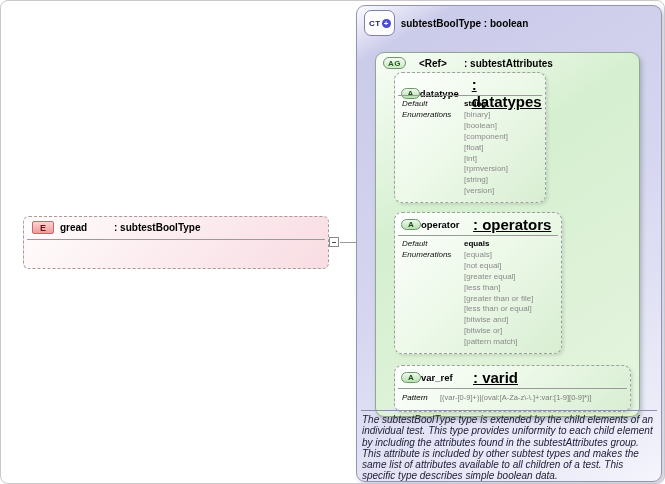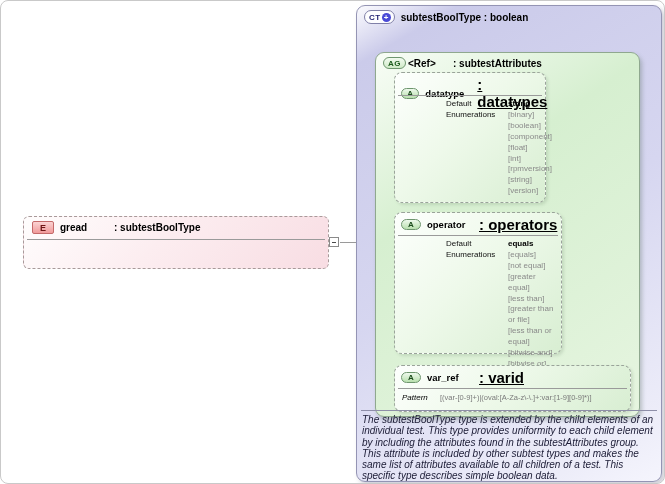--- a/index.html
+++ b/index.html
@@ -47,7 +47,7 @@
   }
   .ct-hdr{position:absolute;left:7px;top:4px;display:flex;align-items:center;}
   .badge-ct{
-    height:14px;box-sizing:border-box;border:1px solid #8080a8;border-radius:7px;background:#fdfdff;
+    height:26px;box-sizing:border-box;border:1px solid #8080a8;border-radius:7px;background:#fdfdff;
     display:flex;align-items:center;padding:0 3px 0 4px;
   }
   .badge-ct .t{font-size:8px;font-weight:bold;color:#1c1c6e;letter-spacing:.5px;}

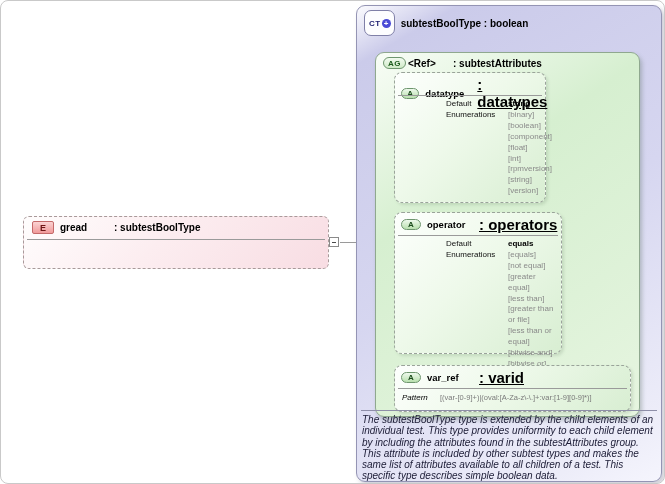--- a/index.html
+++ b/index.html
@@ -71,7 +71,7 @@
     display:flex;align-items:center;padding:0 4px;
     font-size:8px;font-weight:bold;color:#1d5c1d;letter-spacing:.5px;
   }
-  .ag-hdr .nm{margin-left:2px;font-size:10px;font-weight:bold;min-width:45px;}
+  .ag-hdr .nm{margin-left:13px;font-size:10px;font-weight:bold;min-width:45px;}
   .ag-hdr .tp{font-size:10px;font-weight:bold;}
   
   .attr-box{

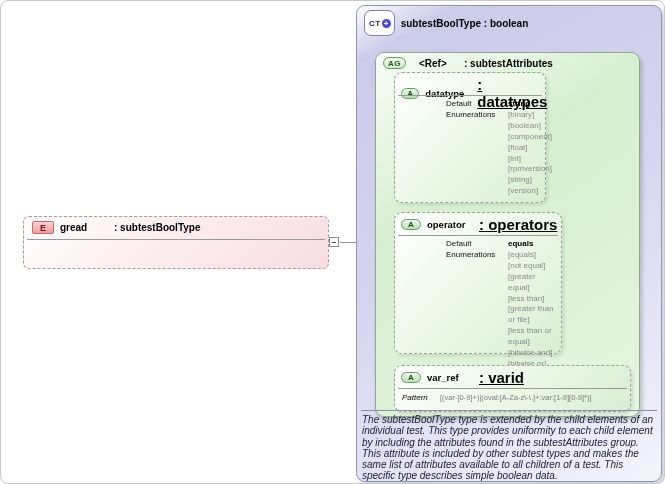--- a/index.html
+++ b/index.html
@@ -90,7 +90,7 @@
     display:flex;align-items:center;justify-content:center;
     font-size:8px;font-weight:bold;color:#1d4d1d;
   }
-  .attr-hdr .nm{margin-left:6px;font-size:9.5px;font-weight:bold;min-width:52px;}
+  .attr-hdr .nm{font-size:9.5px;font-weight:bold;min-width:52px;}
   .attr-hdr .tp{font-size:15px;font-weight:bold;text-decoration:underline;}
   .attr-box .sep{top:22px;}
   .attr-body{

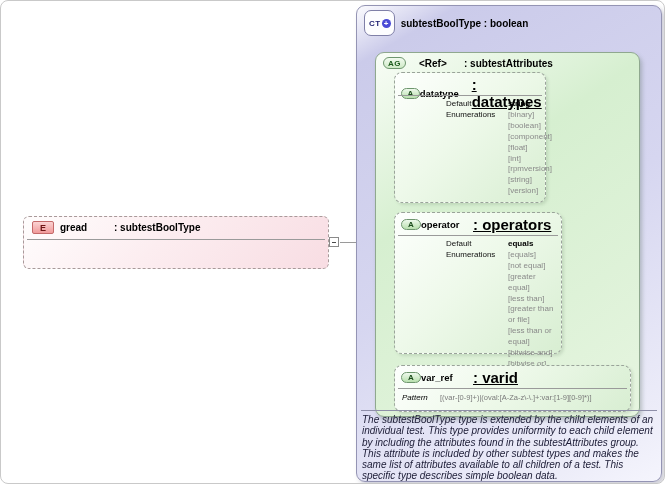--- a/index.html
+++ b/index.html
@@ -97,7 +97,7 @@
     position:absolute;left:7px;top:26px;right:2px;display:flex;
     font-size:8px;line-height:10.9px;
   }
-  .lbl-col{width:62px;flex:0 0 62px;color:#101010;margin-left:44px;}
+  .lbl-col{width:62px;flex:0 0 62px;font-style:italic;color:#101010;}
   .val-col{flex:1;}
   .default-val{font-weight:bold;color:#000;}
   .enum-line{color:#8a8a8a;}

